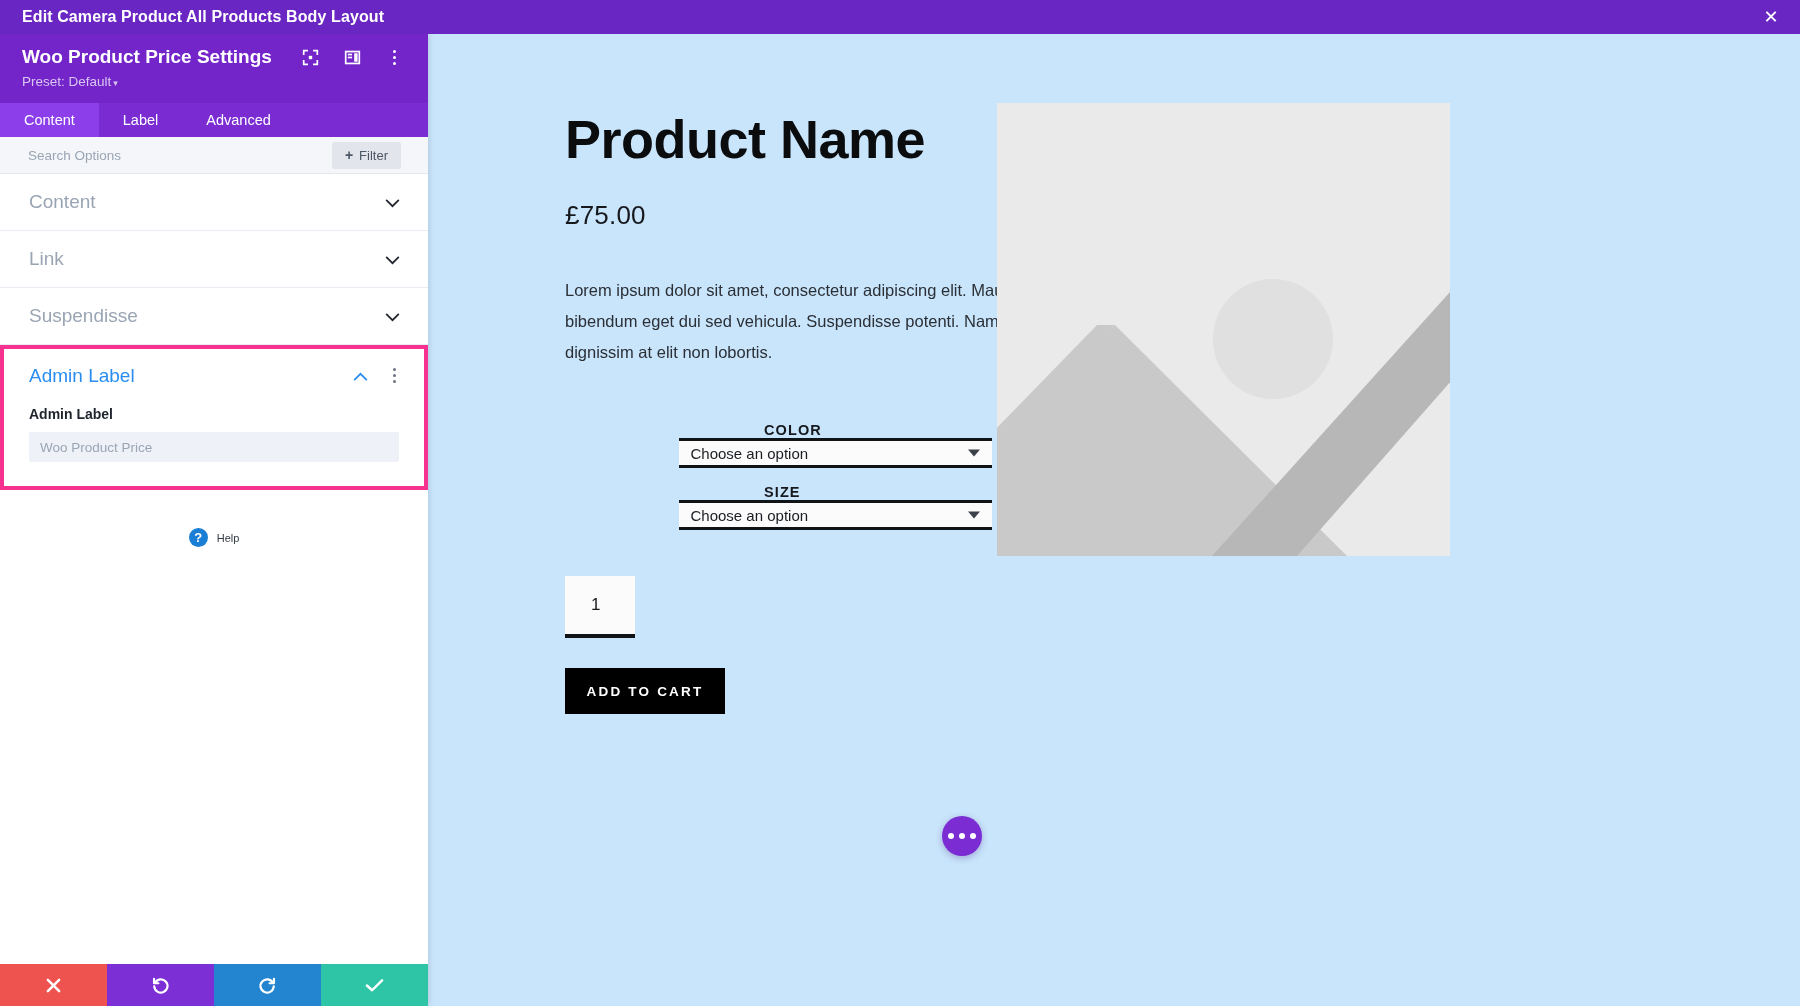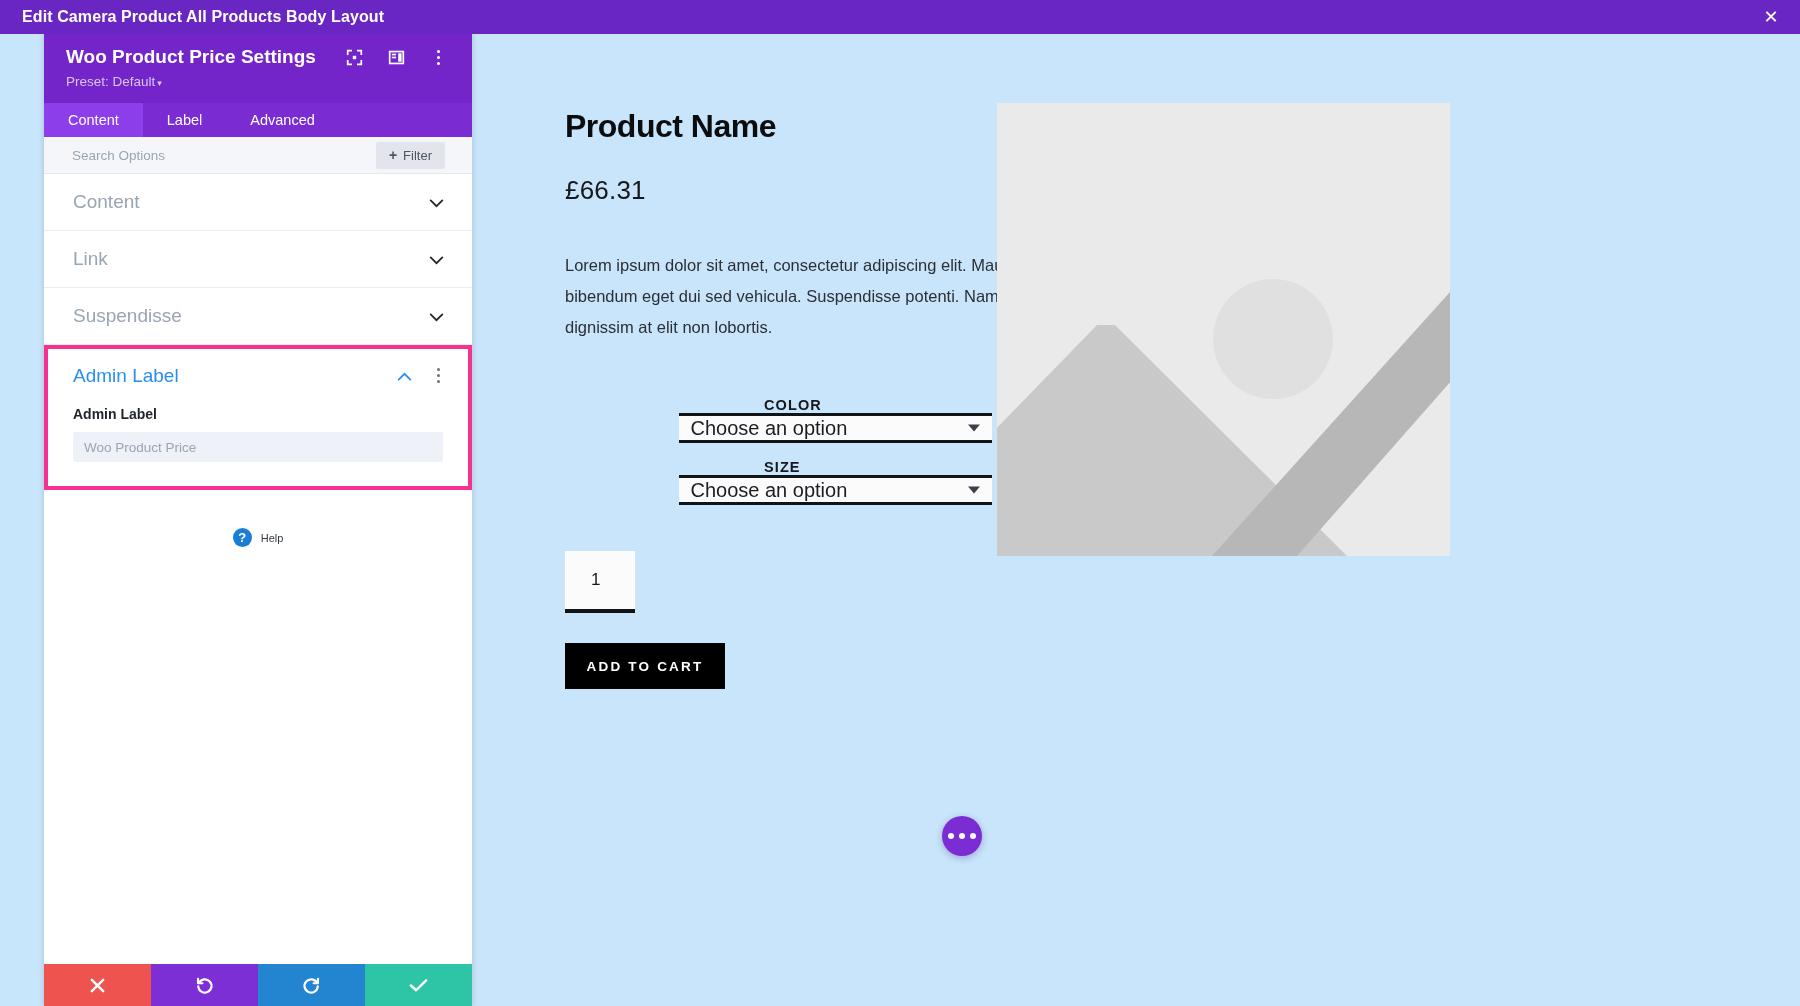--- a/index.html
+++ b/index.html
@@ -32,7 +32,6 @@
     display: flex; flex-direction: column;
     z-index: 30;
     box-shadow: 0 0 6px rgba(0,0,0,.18);
-    margin-left: 44px;
   }
   .panel-head {
     background: #7325c9; color: #fff;

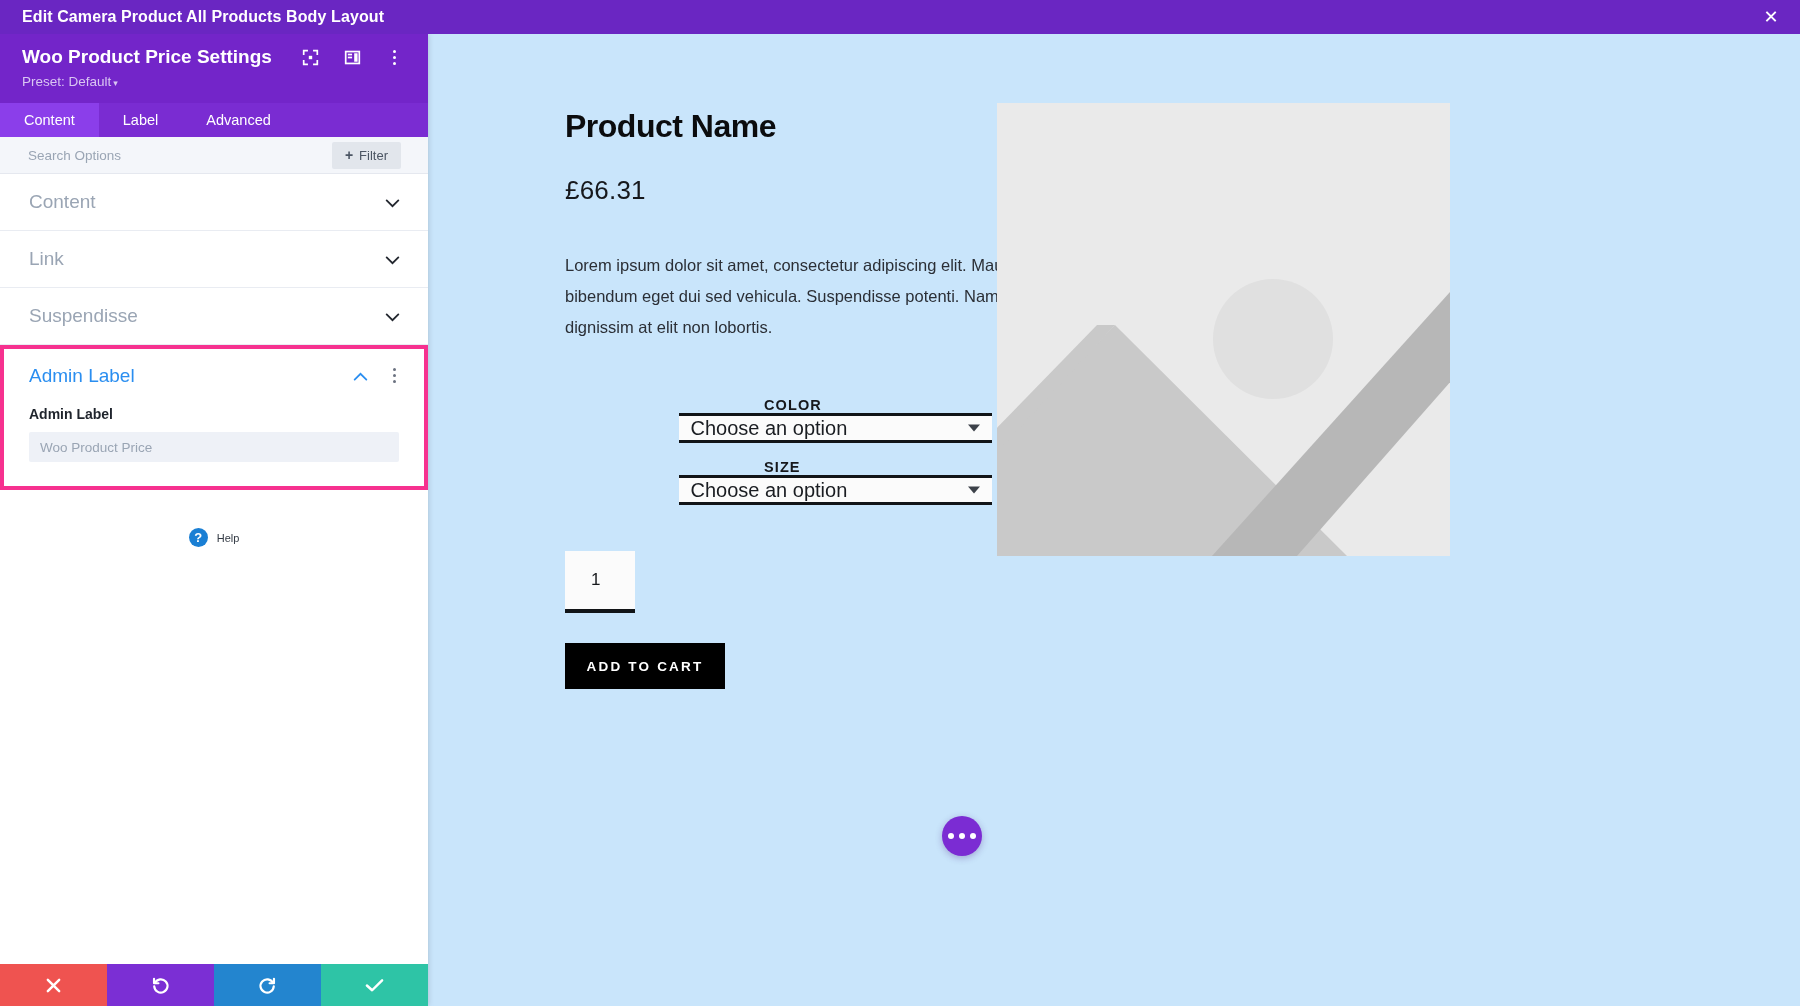--- a/index.html
+++ b/index.html
@@ -131,7 +131,7 @@
     background: #c9e5fb; overflow: hidden;
   }
   .prod-left { position: absolute; left: 137px; top: 74px; width: 540px; }
-  .prod-title { font-size: 32px; font-weight: bold; color: #0b0c0e; letter-spacing: -.5px; }
+  .prod-title { font-size: 54px; font-weight: bold; color: #0b0c0e; letter-spacing: -.5px; }
   .prod-price { font-size: 26px; color: #16181c; margin-top: 30px; letter-spacing: .2px;}
   .prod-desc { margin-top: 44px; font-size: 16.5px; line-height: 31px; color: #2b2f36; width: 490px;}
 

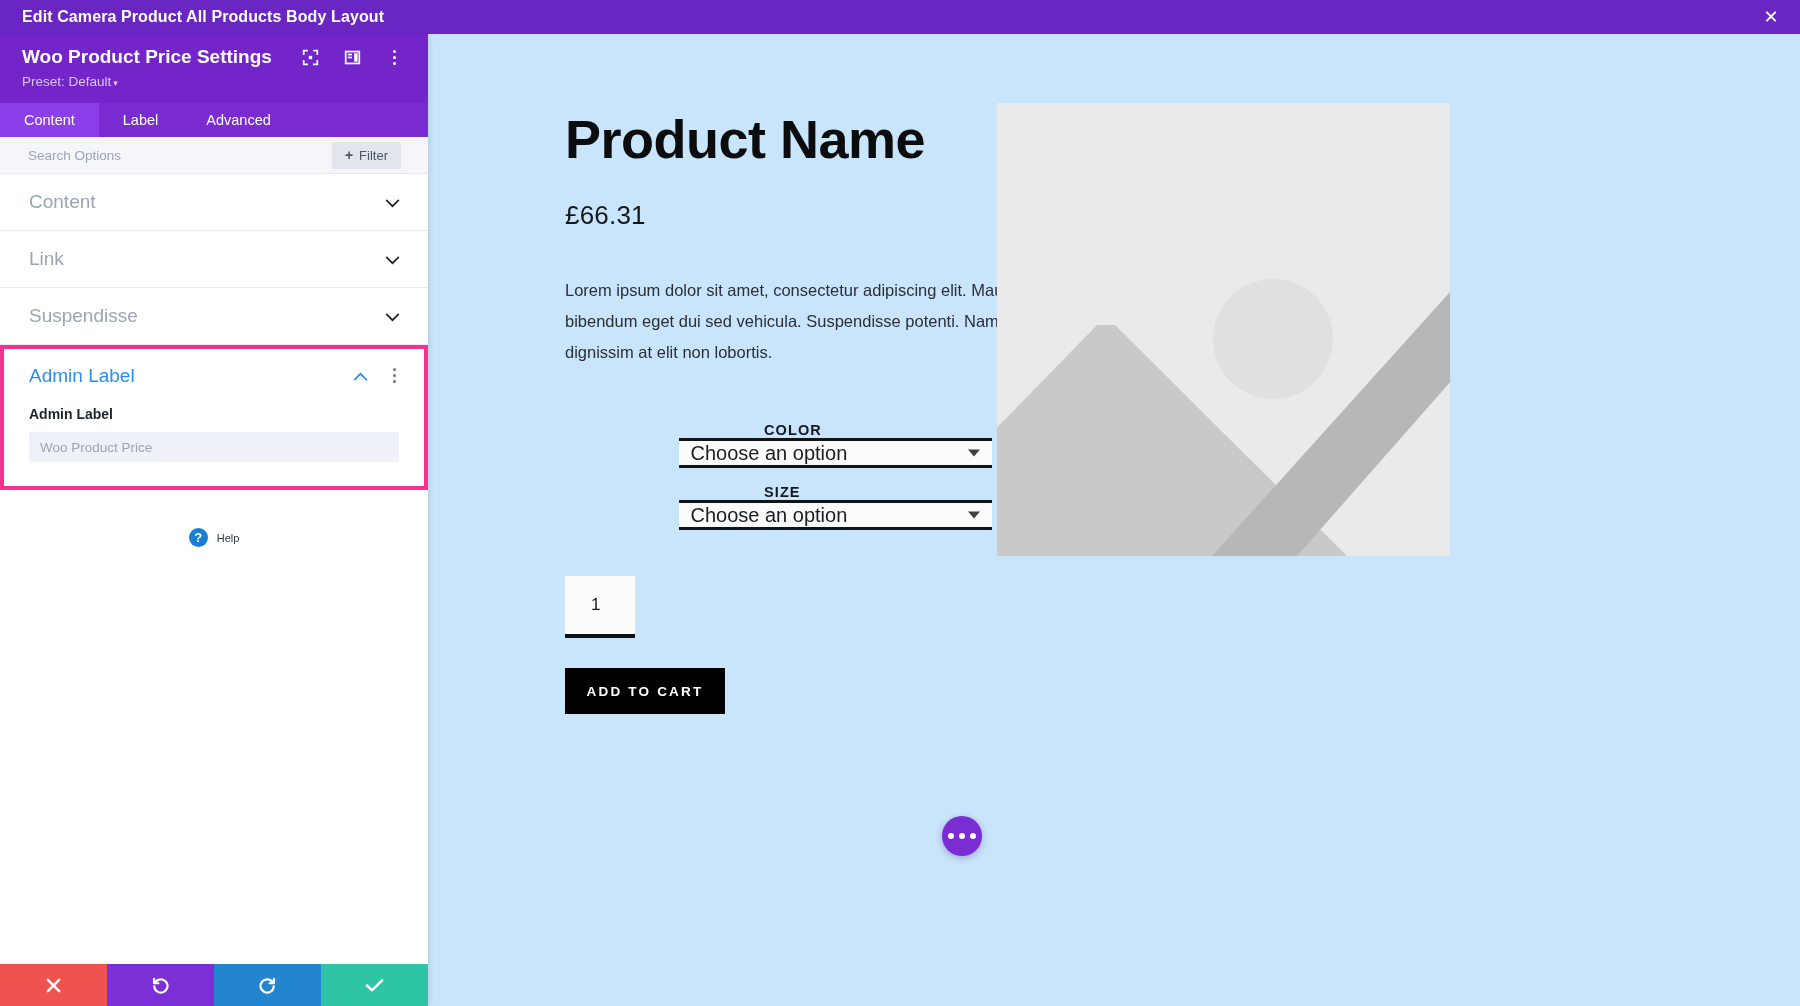--- a/index.html
+++ b/index.html
@@ -315,7 +315,7 @@
 
     <div class="prod-left">
       <div class="prod-title">Product Name</div>
-      <div class="prod-price">£66.31</div>
+      <div class="prod-price">£75.00</div>
       <div class="prod-desc">Lorem ipsum dolor sit amet, consectetur adipiscing elit. Mauris bibendum eget dui sed vehicula. Suspendisse potenti. Nam dignissim at elit non lobortis.</div>
 
       <div class="attrs">

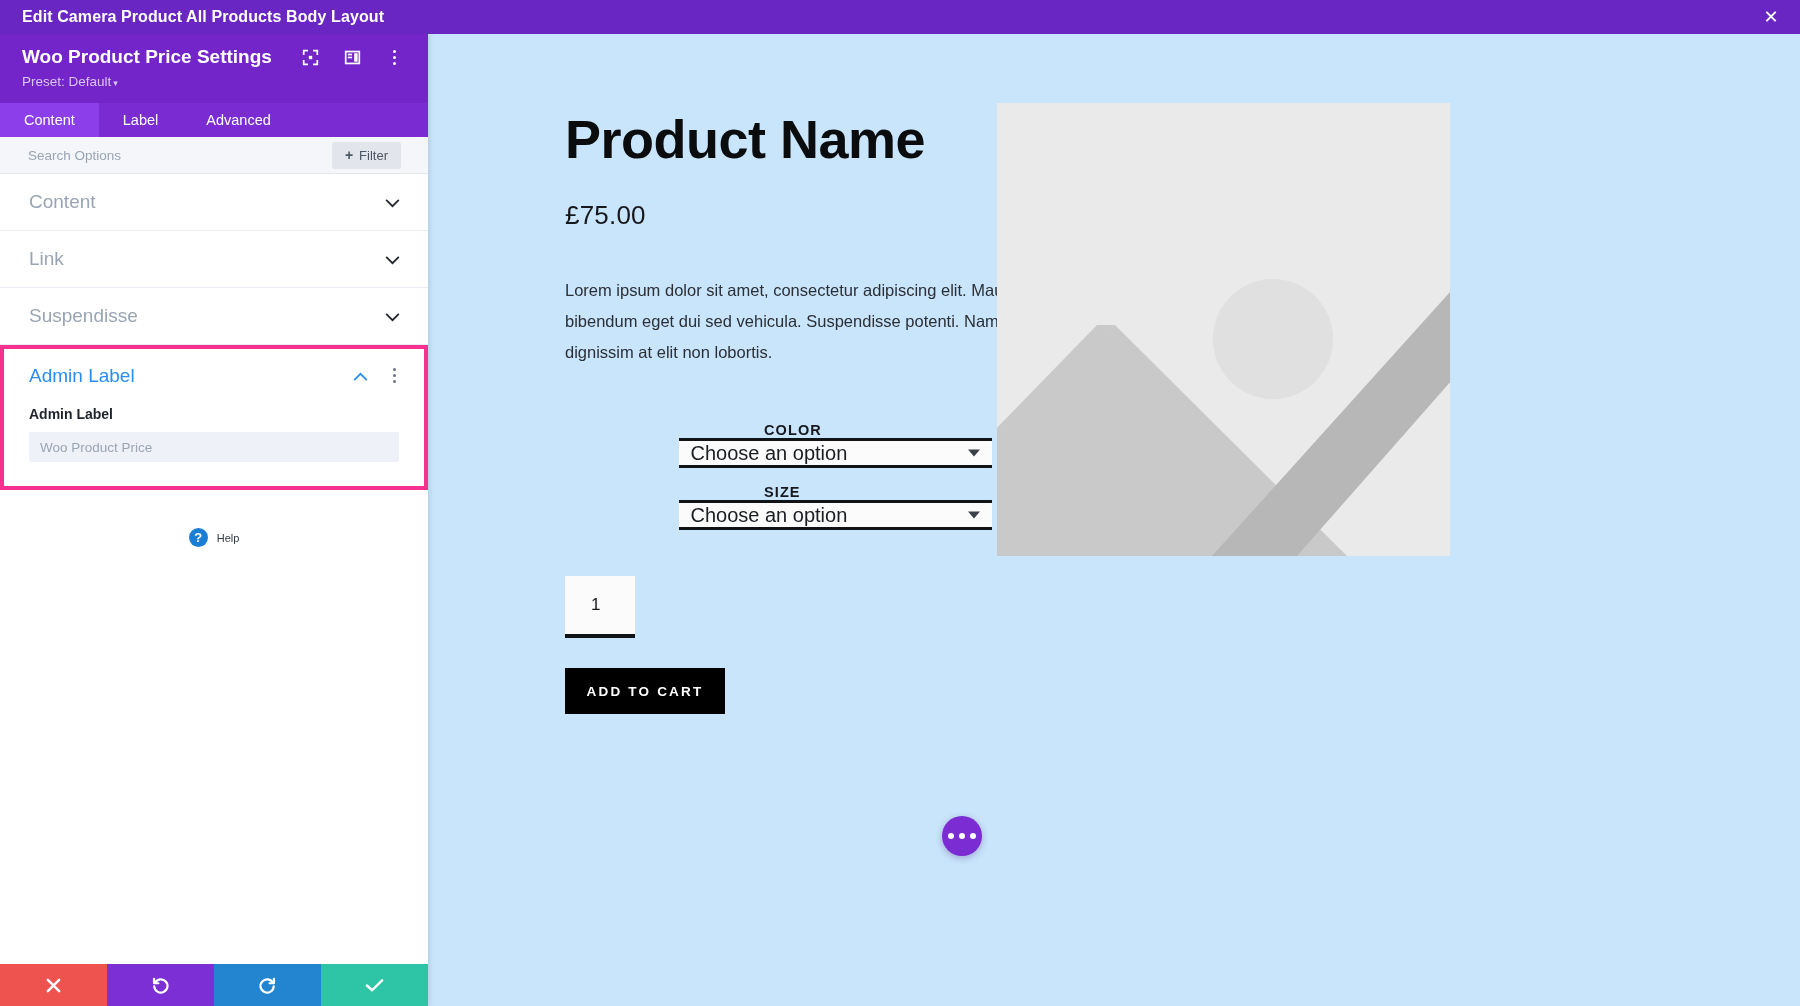--- a/index.html
+++ b/index.html
@@ -144,7 +144,7 @@
     border-top: 3px solid #111417; border-bottom: 3px solid #111417;
     display: flex; align-items: center; padding: 0 12px; cursor: pointer;
   }
-  .attr-select span { font-size: 20px; color: #1a1d22; }
+  .attr-select span { font-size: 15px; color: #1a1d22; }
   .attr-select .arw {
     position: absolute; right: 12px; top: 50%; transform: translateY(-50%);
     width: 0; height: 0; border-left: 6px solid transparent; border-right: 6px solid transparent;

